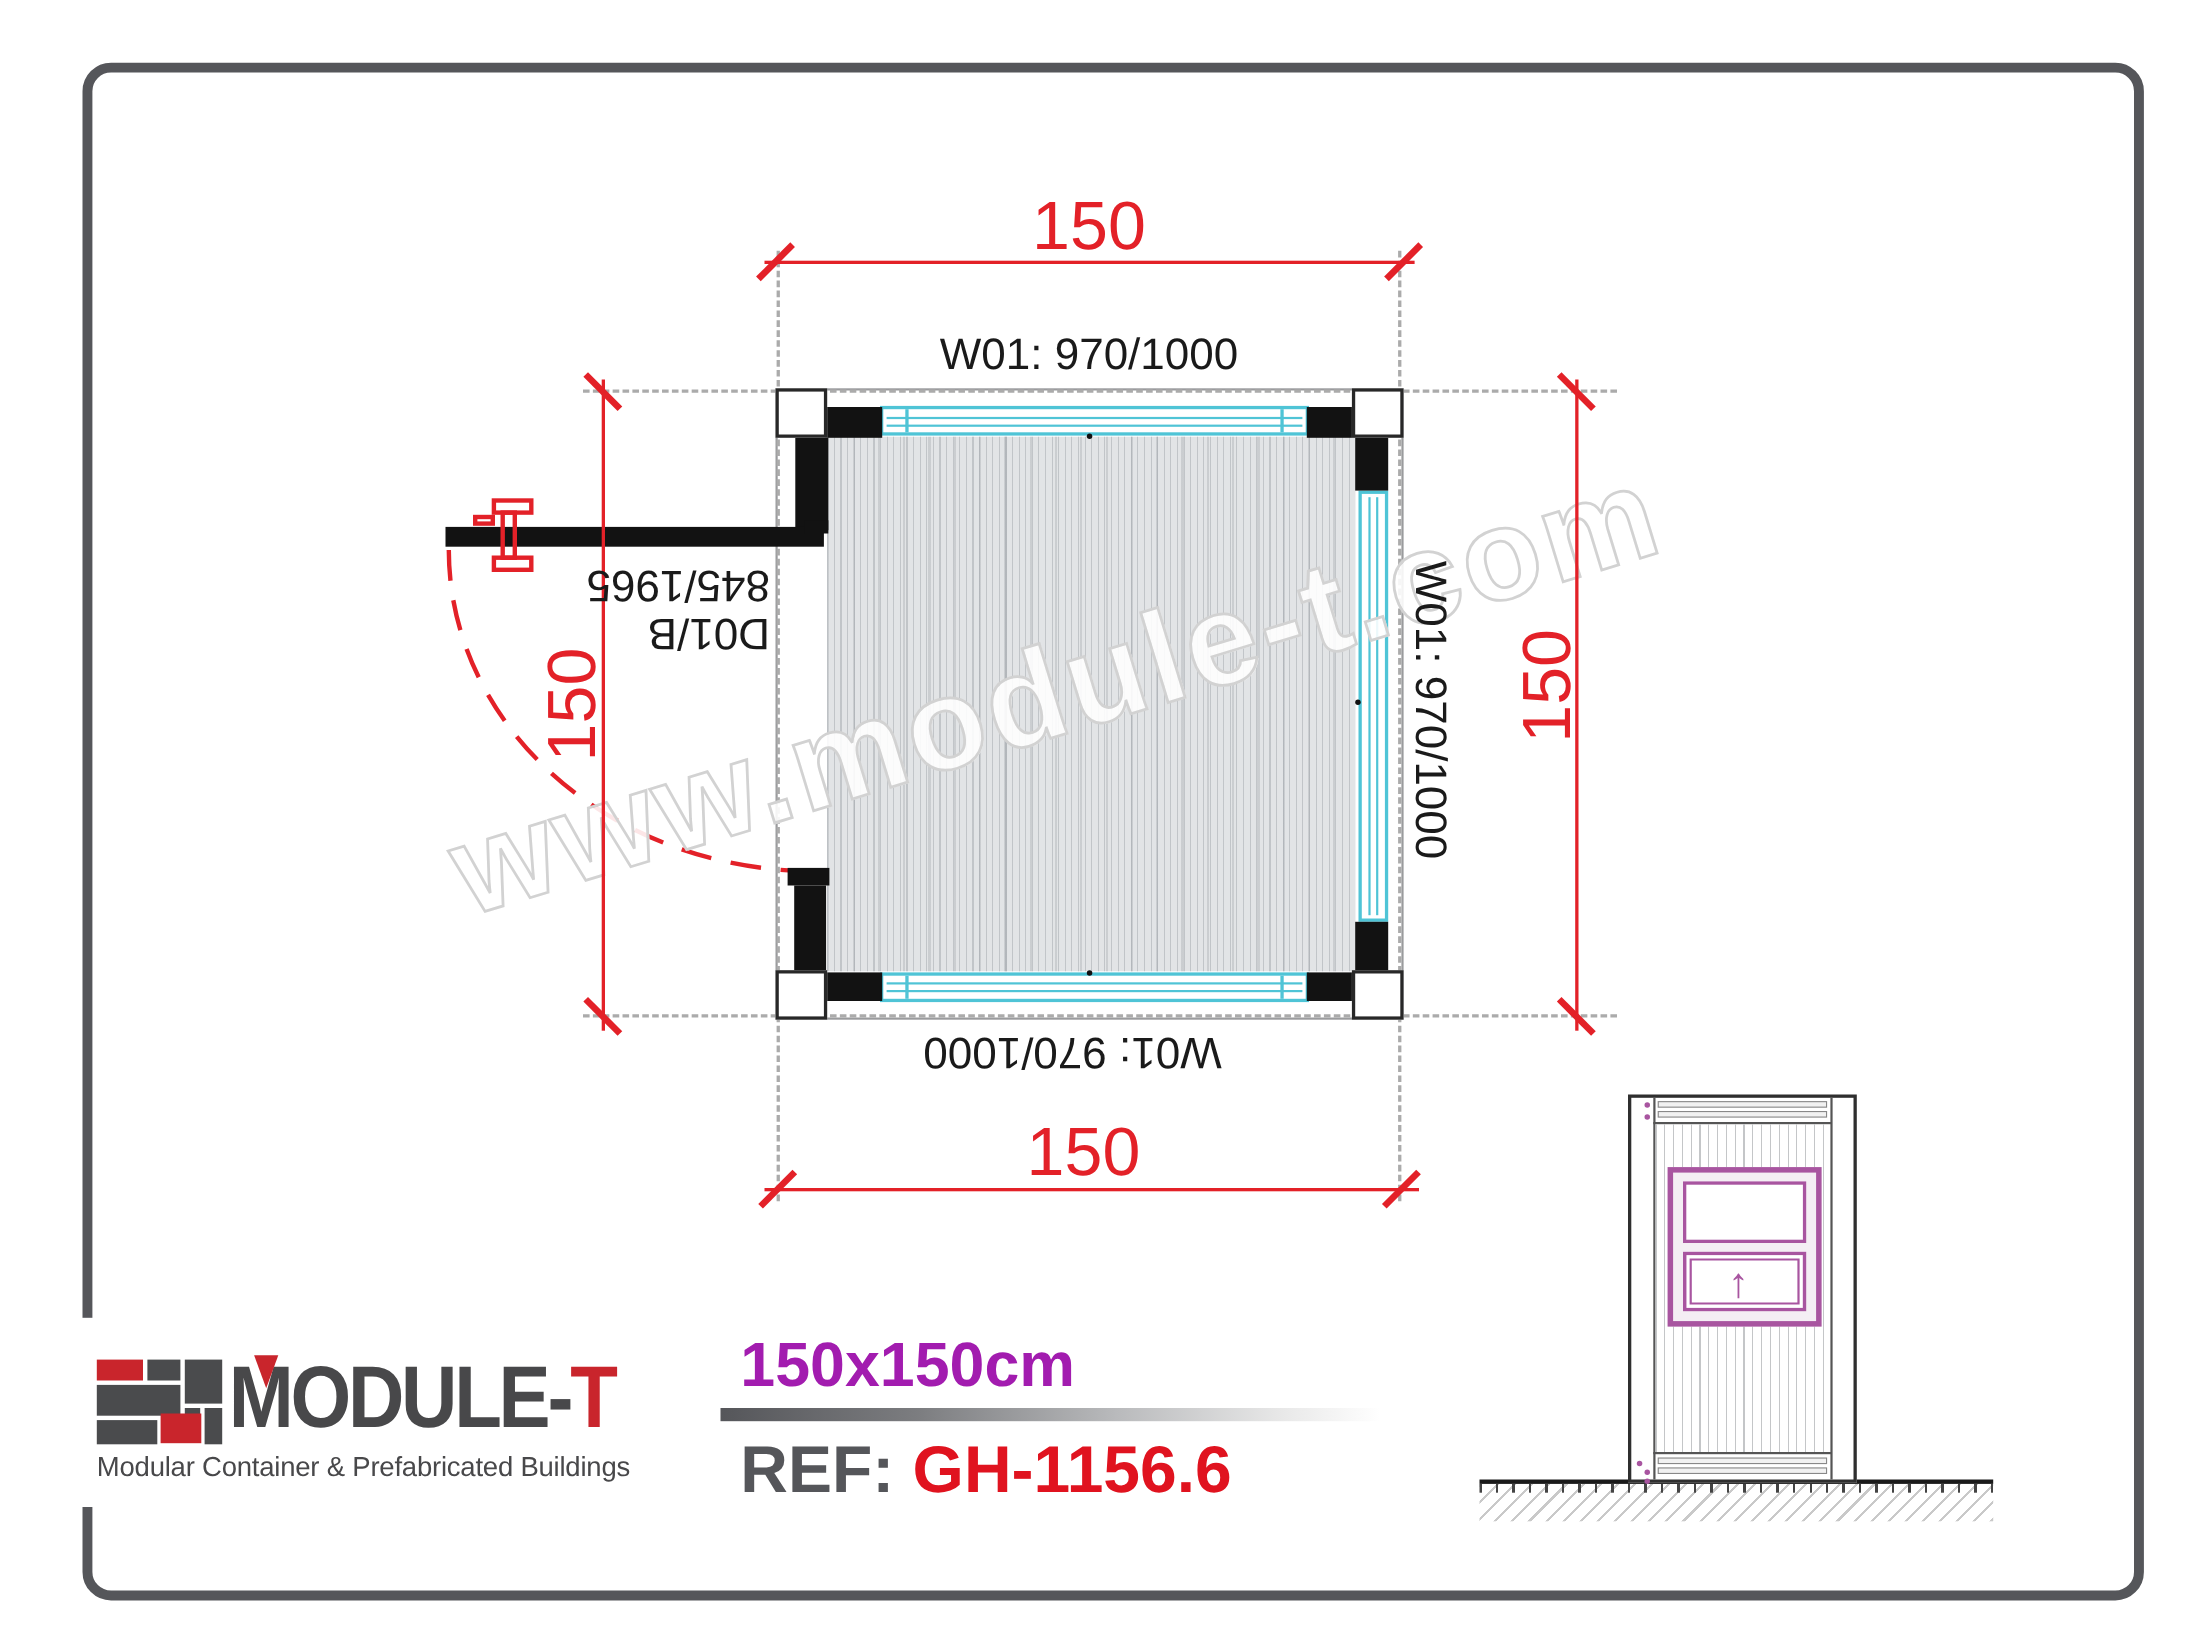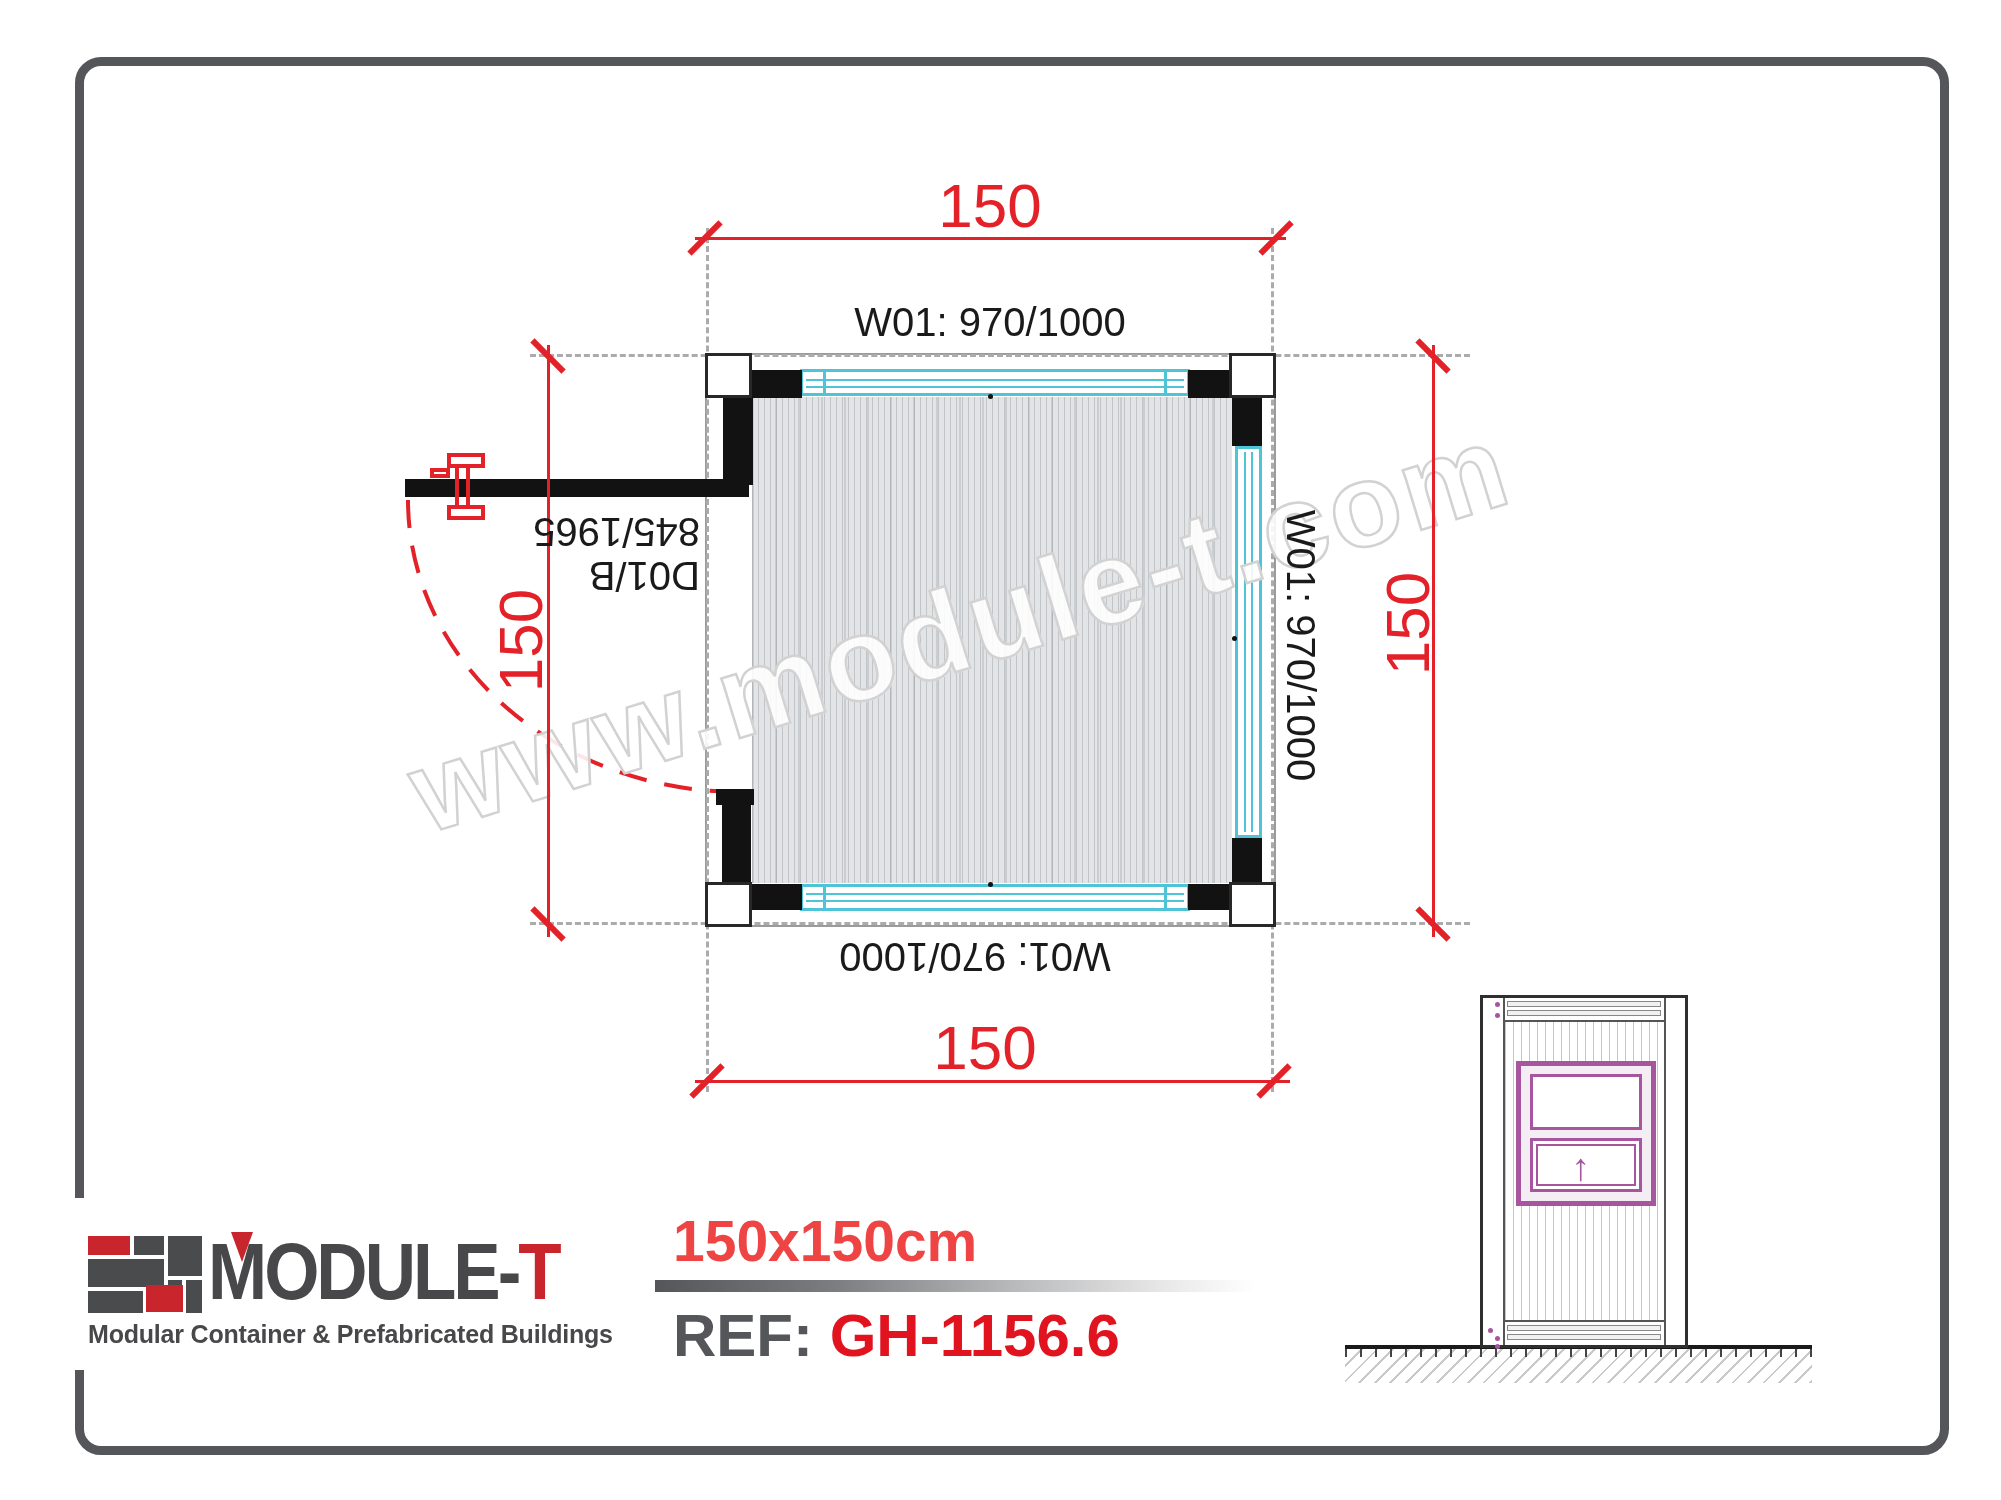--- a/index.html
+++ b/index.html
@@ -71,7 +71,7 @@
   .m-notch{left:231px;top:1232px;width:0;height:0;border-left:11px solid transparent;
            border-right:11px solid transparent;border-top:30px solid #c9252c;z-index:8;}
   .tagline{left:88px;top:1320px;font-size:25px;font-weight:bold;letter-spacing:-0.2px;color:#48484a;z-index:7;white-space:nowrap;}
-  .size-title{left:673px;top:1208px;font-size:57px;font-weight:bold;color:#ef4444;z-index:7;}
+  .size-title{left:673px;top:1208px;font-size:57px;font-weight:bold;color:#a21caf;z-index:7;}
   .grad-bar{left:655px;top:1280px;width:600px;height:12px;z-index:7;
             background:linear-gradient(to right,#55565a 0%,#7c7d80 30%,#b9babc 60%,#e8e8e8 85%,rgba(255,255,255,0) 100%);}
   .ref-line{left:673px;top:1301px;font-size:60px;font-weight:bold;color:#55565a;z-index:7;white-space:nowrap;}

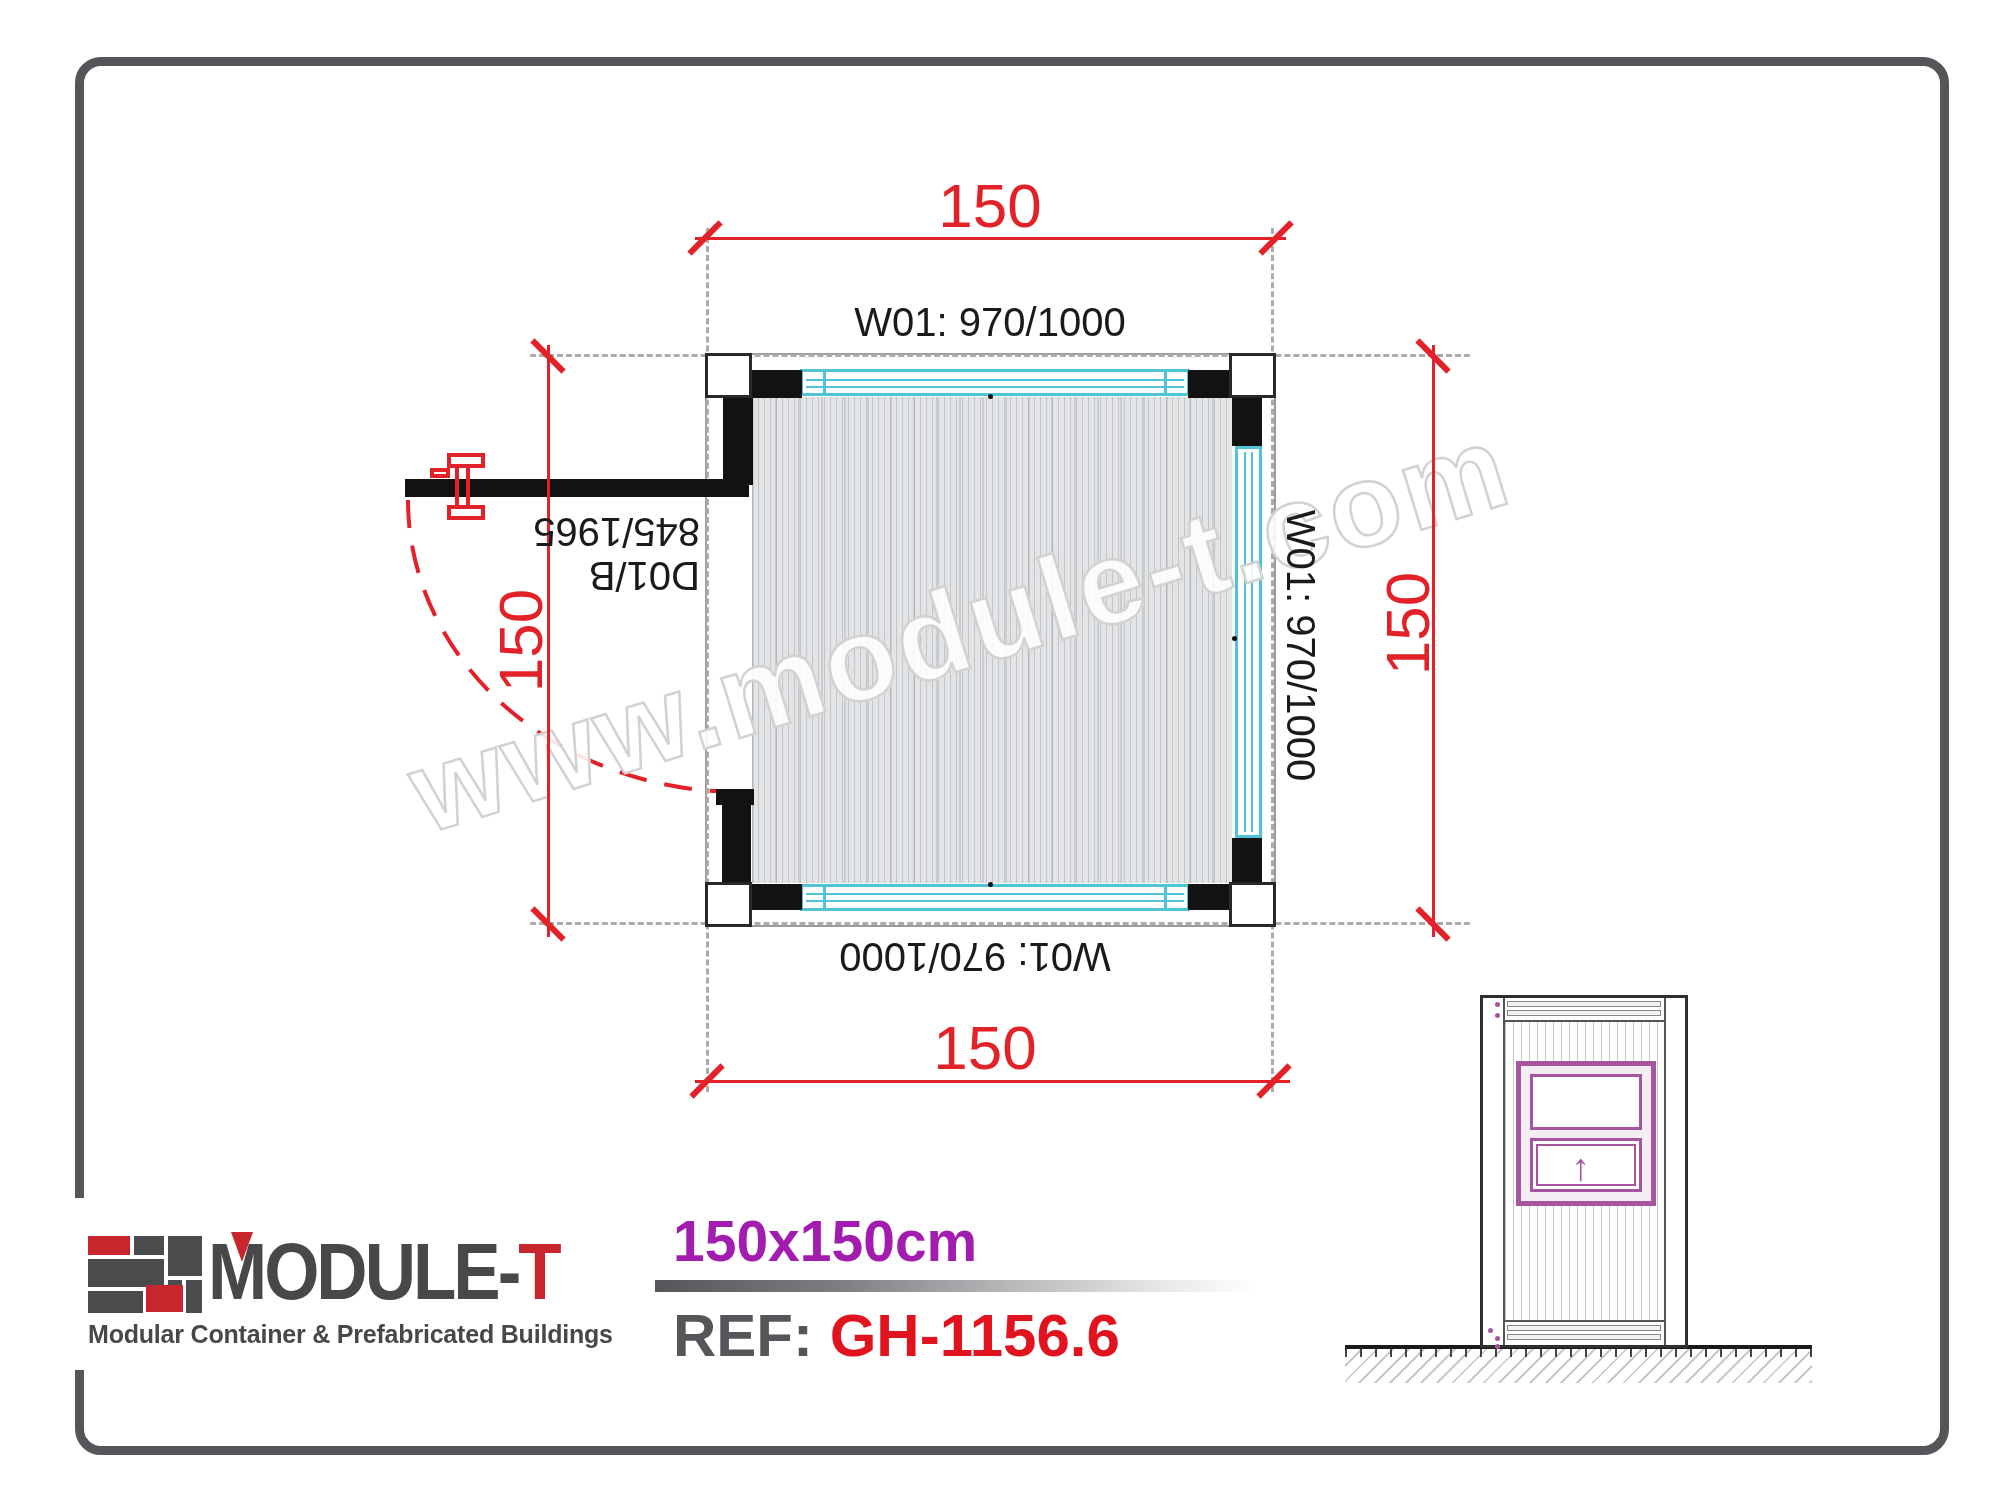--- a/index.html
+++ b/index.html
@@ -70,7 +70,7 @@
   .logo-name .t-red{color:#c9252c;}
   .m-notch{left:231px;top:1232px;width:0;height:0;border-left:11px solid transparent;
            border-right:11px solid transparent;border-top:30px solid #c9252c;z-index:8;}
-  .tagline{left:88px;top:1320px;font-size:25px;font-weight:bold;letter-spacing:-0.2px;color:#48484a;z-index:7;white-space:nowrap;}
+  .tagline{left:88px;top:1320px;font-size:25px;font-weight:normal;letter-spacing:-0.2px;color:#48484a;z-index:7;white-space:nowrap;}
   .size-title{left:673px;top:1208px;font-size:57px;font-weight:bold;color:#a21caf;z-index:7;}
   .grad-bar{left:655px;top:1280px;width:600px;height:12px;z-index:7;
             background:linear-gradient(to right,#55565a 0%,#7c7d80 30%,#b9babc 60%,#e8e8e8 85%,rgba(255,255,255,0) 100%);}

